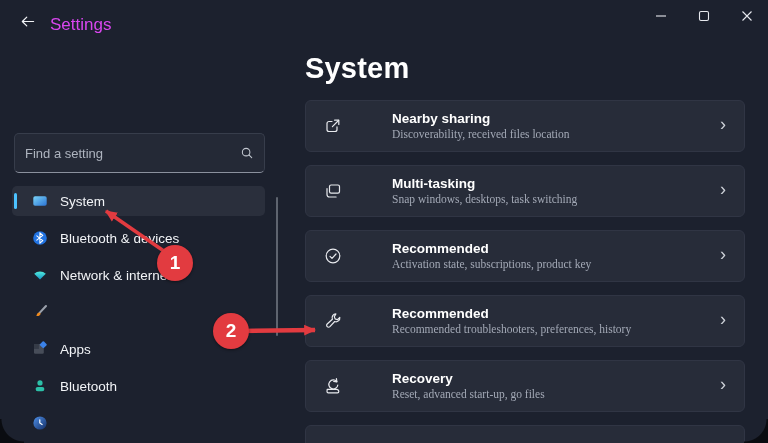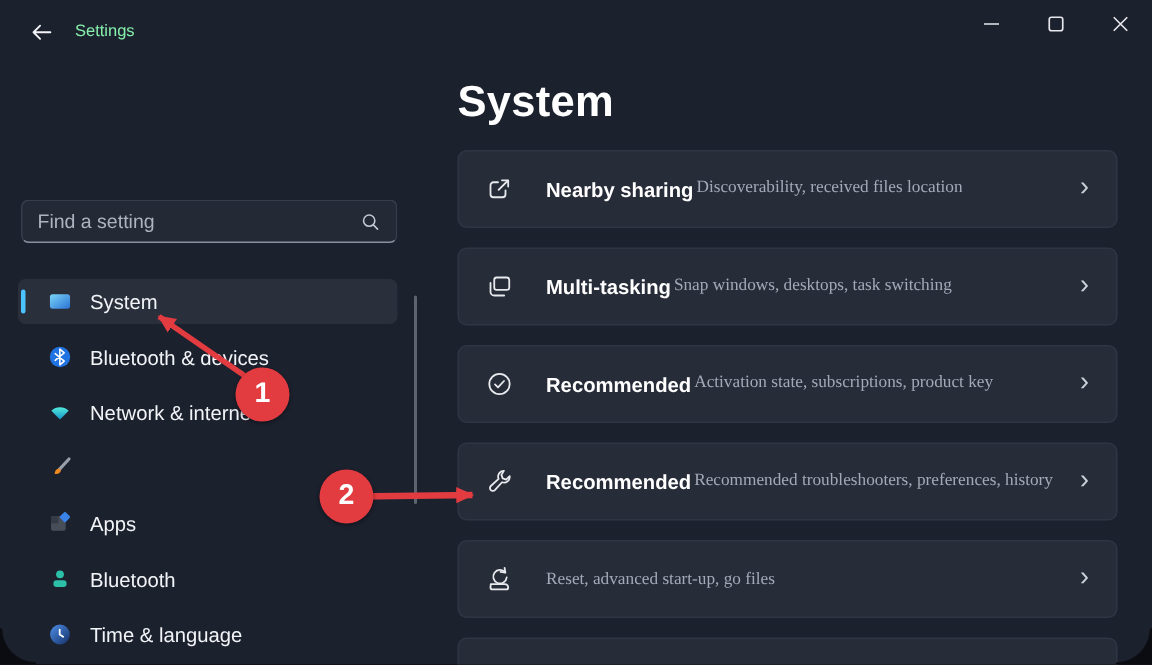--- a/index.html
+++ b/index.html
@@ -12,7 +12,7 @@
   .titlebar{position:absolute;top:0;left:0;right:0;height:44px;}
   .back-btn{position:absolute;left:12px;top:8px;width:30px;height:26px;background:transparent;
             border:none;display:flex;align-items:center;justify-content:center;cursor:pointer;padding:0;}
-  .app-title{position:absolute;left:50px;top:15px;font-size:11px;color:#86efac;}
+  .app-title{position:absolute;left:50px;top:15px;font-size:17px;color:#d946ef;}
   .caption-group{position:absolute;right:0;top:0;display:flex;}
   .caption-btn{width:43px;height:32px;background:transparent;border:none;display:flex;
                align-items:center;justify-content:center;cursor:pointer;padding:0;}

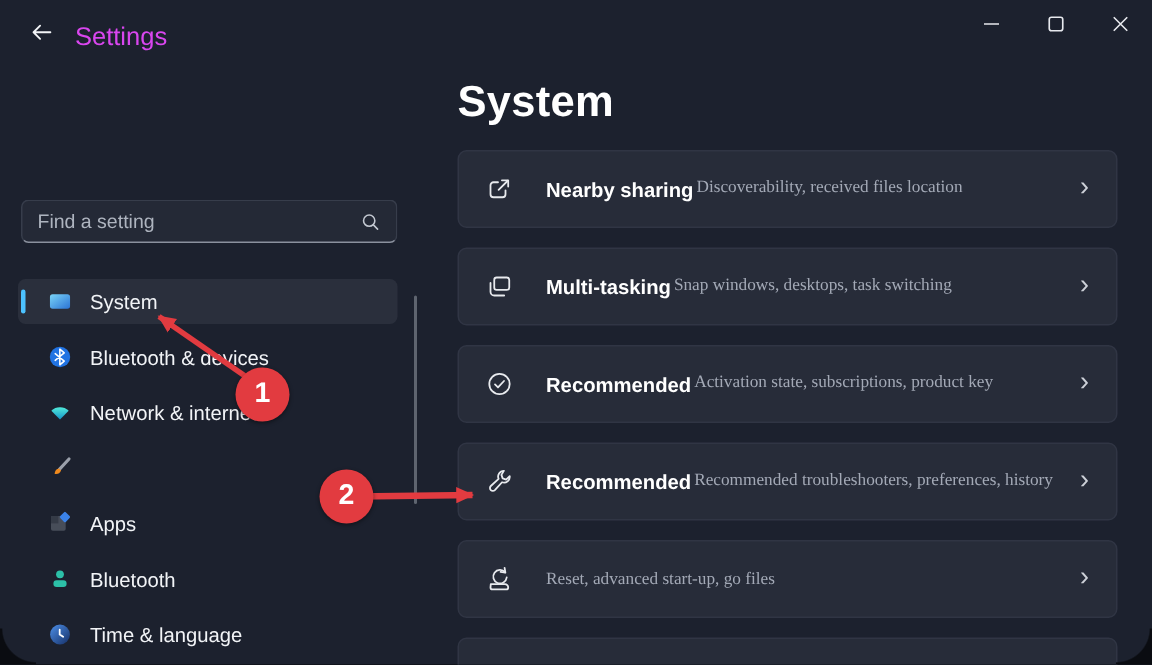--- a/index.html
+++ b/index.html
@@ -47,7 +47,7 @@
         border-radius:6px;display:flex;align-items:center;padding-left:17px;position:relative;
         cursor:pointer;}
   .card-icon{width:20px;height:20px;margin-right:21px;display:flex;flex:none;}
-  .card-text{display:flex;flex-direction:row;gap:2px;min-width:0;}
+  .card-text{display:flex;flex-direction:column;gap:2px;min-width:0;margin-left:28px;}
   .card-title{font-size:13.5px;font-weight:700;color:#ffffff;line-height:15px;}
   .card-sub{font-size:11.5px;color:#a3a9b6;line-height:13px;white-space:nowrap;font-family:Liberation Serif, serif;}
   .card-chevron{position:absolute;right:18px;top:50%;transform:translateY(-56%);

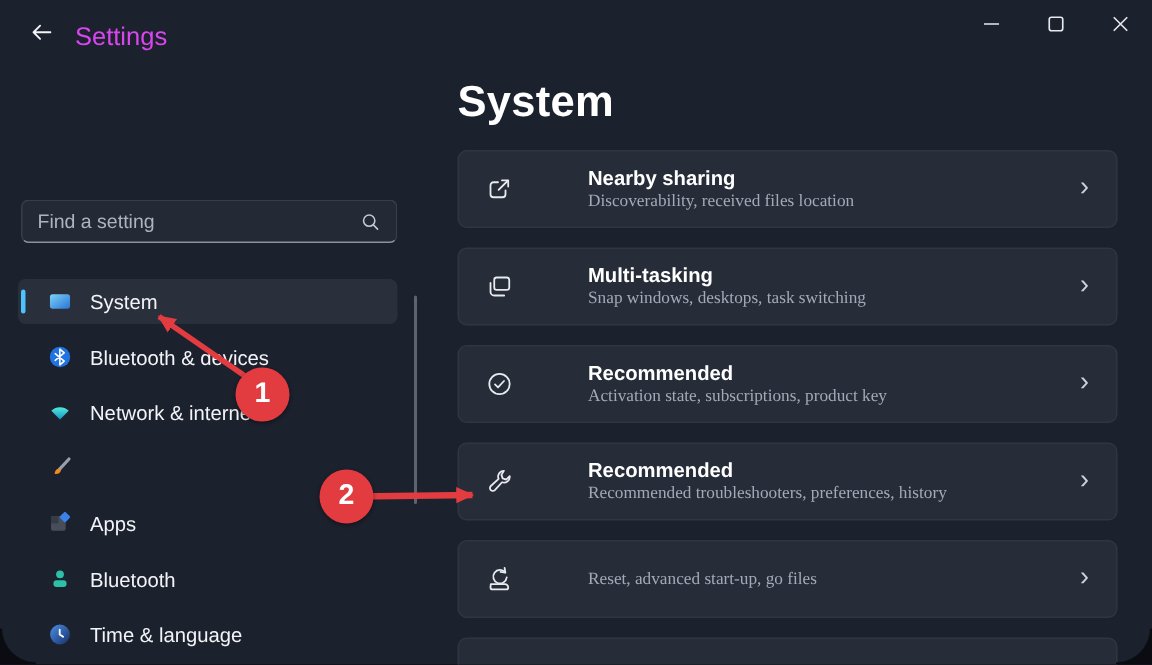--- a/index.html
+++ b/index.html
@@ -18,7 +18,7 @@
                align-items:center;justify-content:center;cursor:pointer;padding:0;}
 
   
-  .search-box{position:absolute;left:14px;top:133px;width:251px;height:29px;box-sizing:border-box;
+  .search-box{position:absolute;left:14px;top:133px;width:251px;height:40px;box-sizing:border-box;
               background:#242936;border:1px solid #373d4b;border-bottom:1px solid #8b919e;
               border-radius:5px;display:flex;align-items:center;}
   .search-box input{flex:1;background:transparent;border:none;outline:none;color:#c6cbd4;

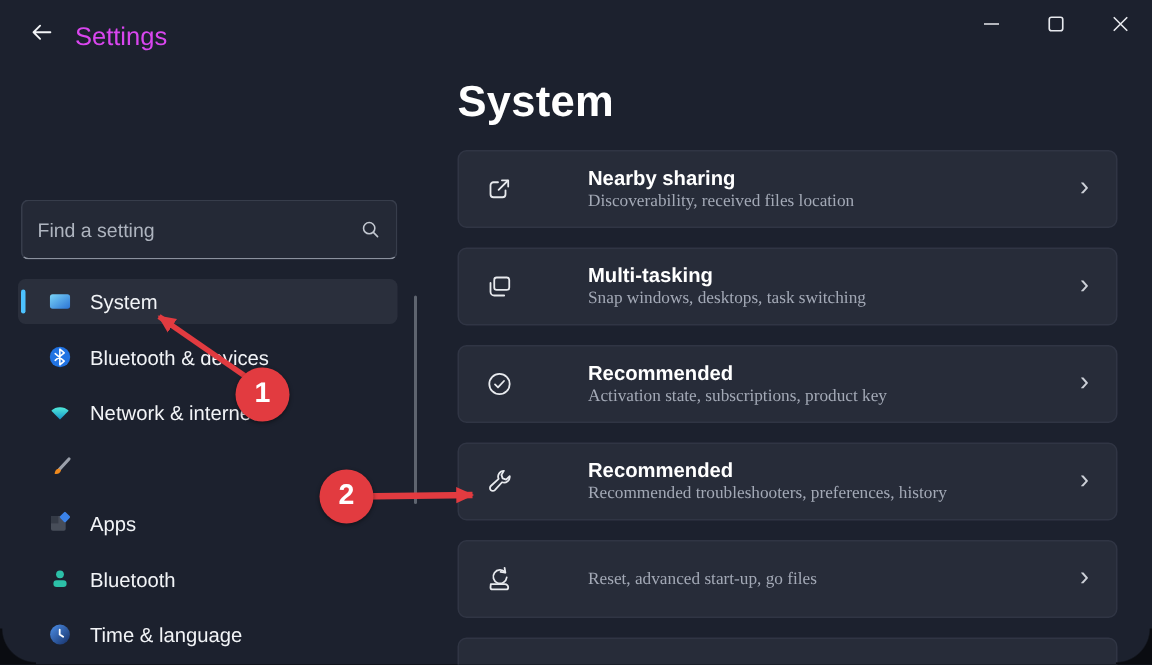--- a/index.html
+++ b/index.html
@@ -285,6 +285,7 @@
           </svg>
       </span>
       <span class="card-text">
+        <span class="card-title">Recovery</span>
         <span class="card-sub">Reset, advanced start-up, go files</span>
       </span>
       <span class="card-chevron">›</span>

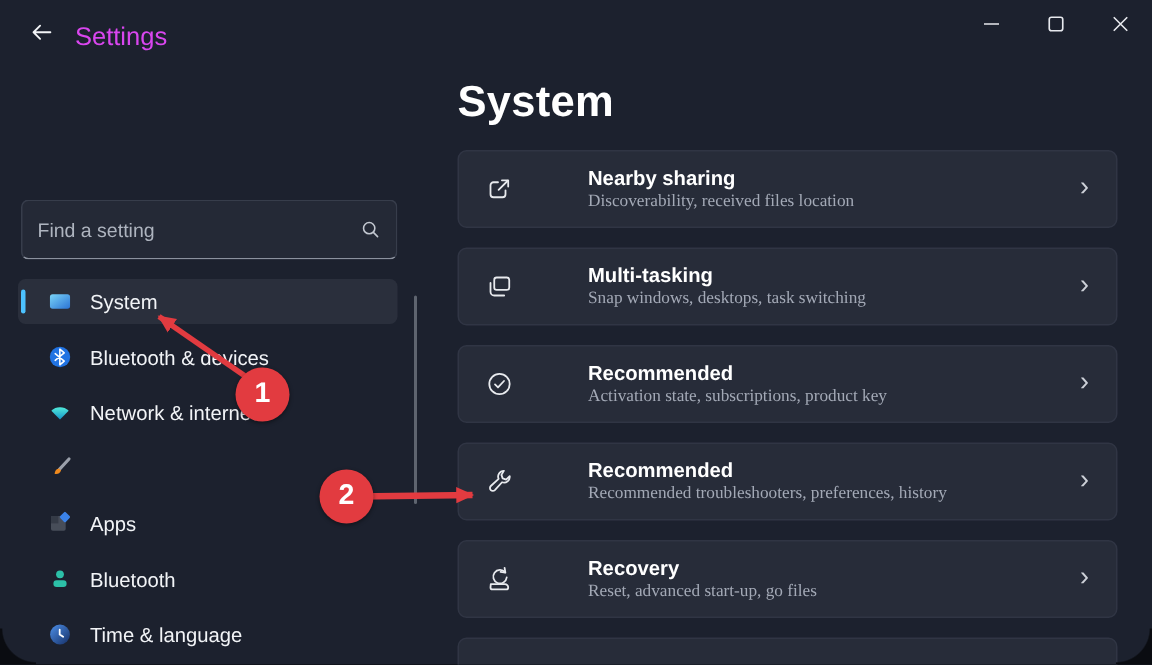--- a/index.html
+++ b/index.html
@@ -209,7 +209,6 @@
             <path d="M7.8 4.8V8l2.3 1.5" stroke="#fff" stroke-width="1.2" fill="none" stroke-linecap="round"></path>
           </svg>
       </span>
-      <span class="nav-label">Time &amp; language</span>
     </div>
 
   </nav>

